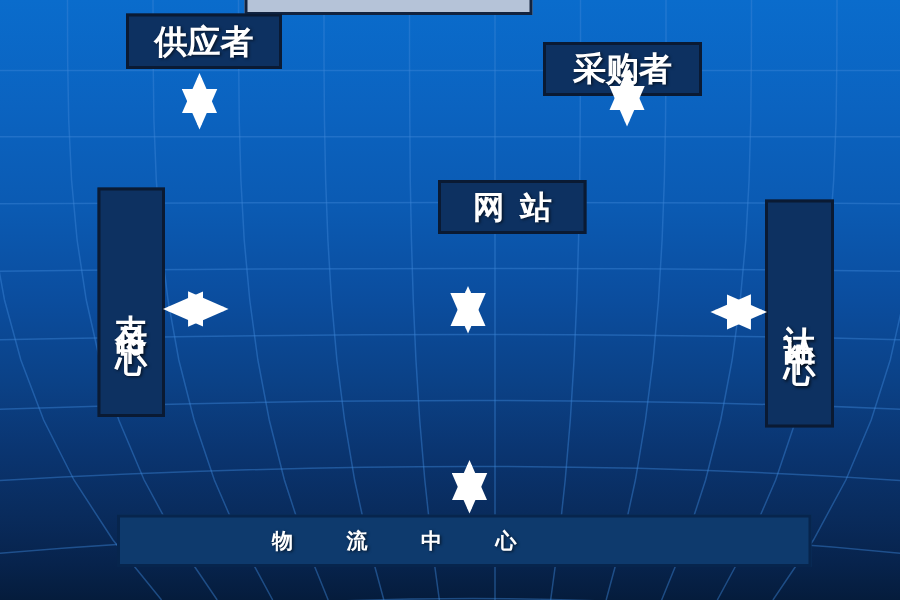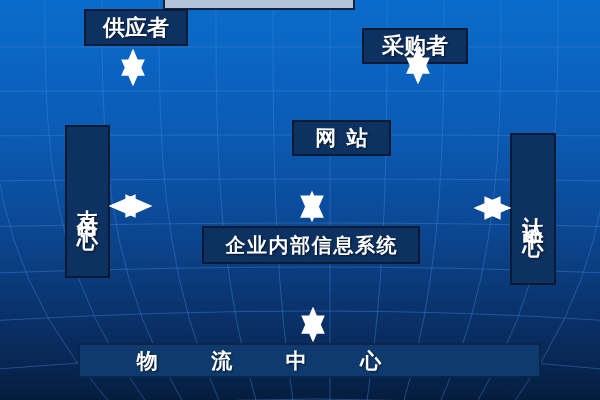--- a/index.html
+++ b/index.html
@@ -76,7 +76,6 @@
 
   <div class="node node-website">网站</div>
 
-  <div class="node node-internal">企业内部信息系统</div>
 
   <div class="node node-vertical node-payment">支付中心</div>
 

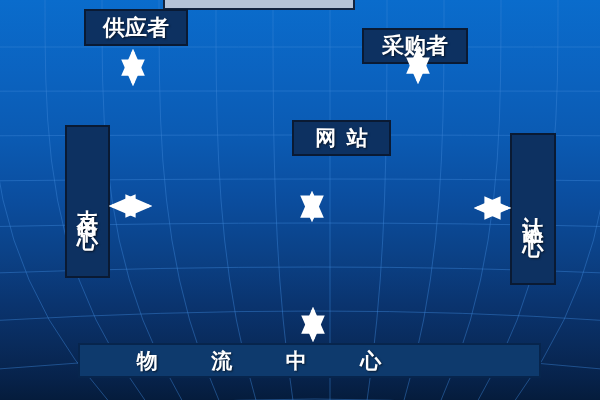--- a/index.html
+++ b/index.html
@@ -28,7 +28,7 @@
   .node-payment{left:65px;top:125px;width:45px;height:153px;}
   .node-auth{left:510px;top:133px;width:46px;height:152px;}
   .node-logistics{
-    left:78px;top:343px;width:463px;height:35px;font-size:21px;
+    left:78px;top:343px;width:463px;height:35px;font-size:14px;
     background:#0e3a6d;border:2px solid #07254d;
     letter-spacing:1.1em;padding-right:78px;box-sizing:border-box;
   }

